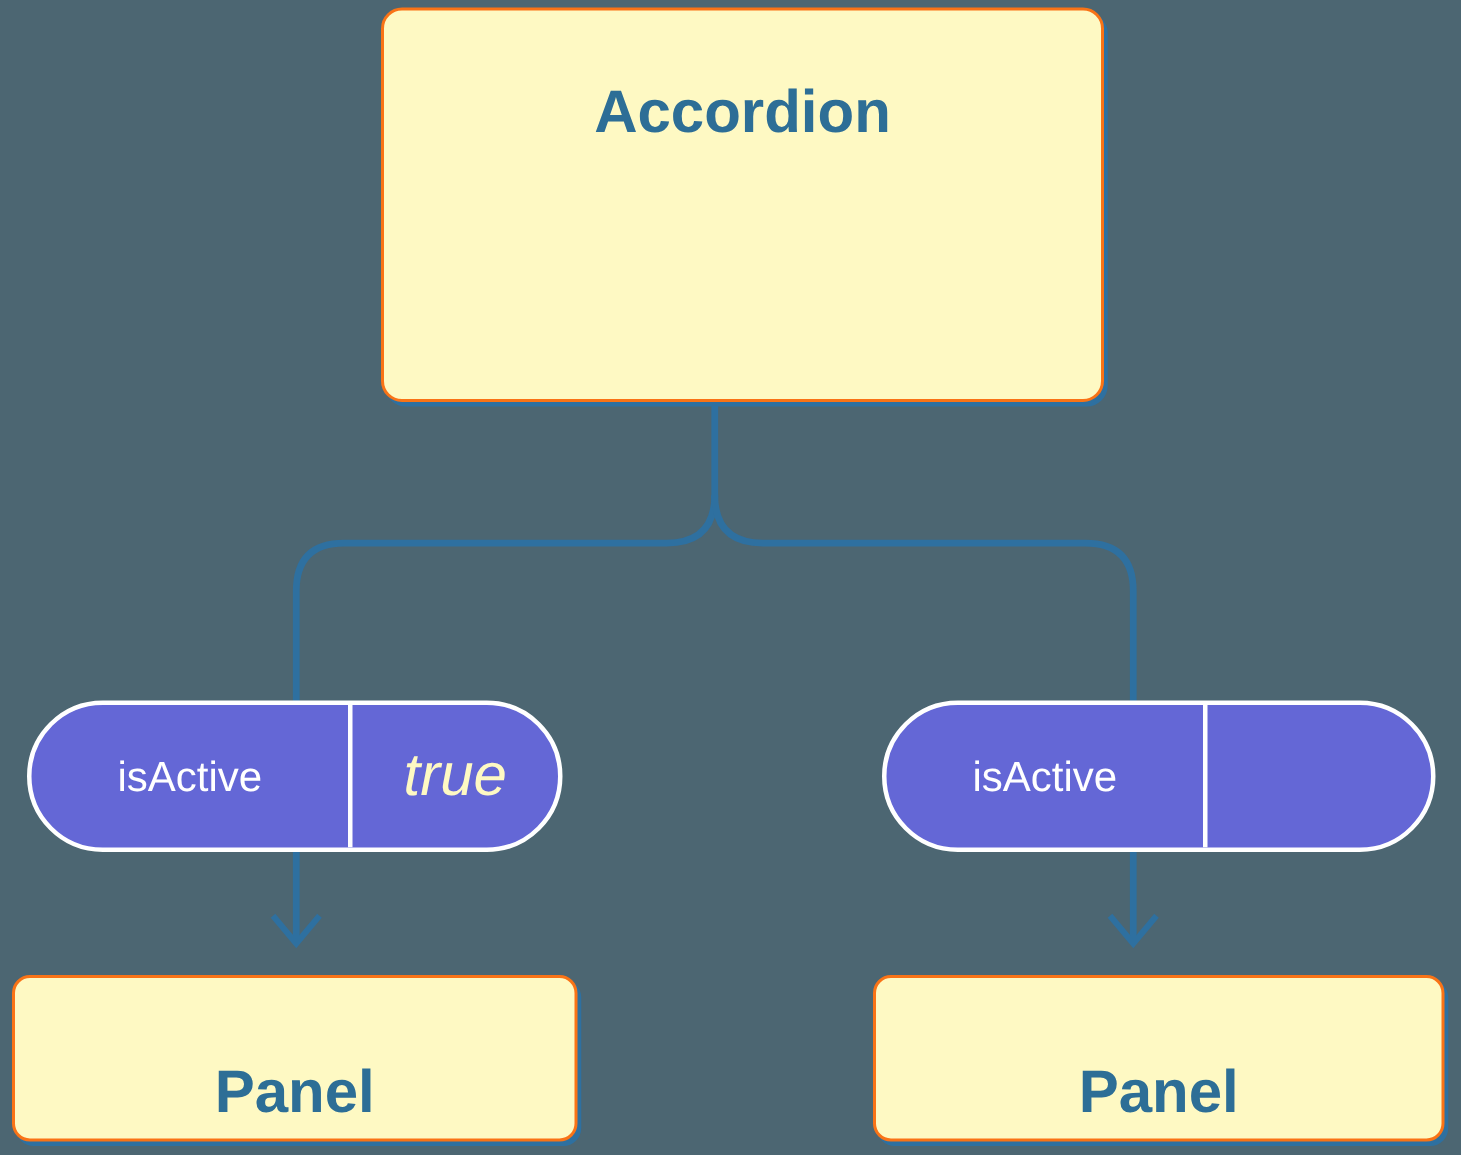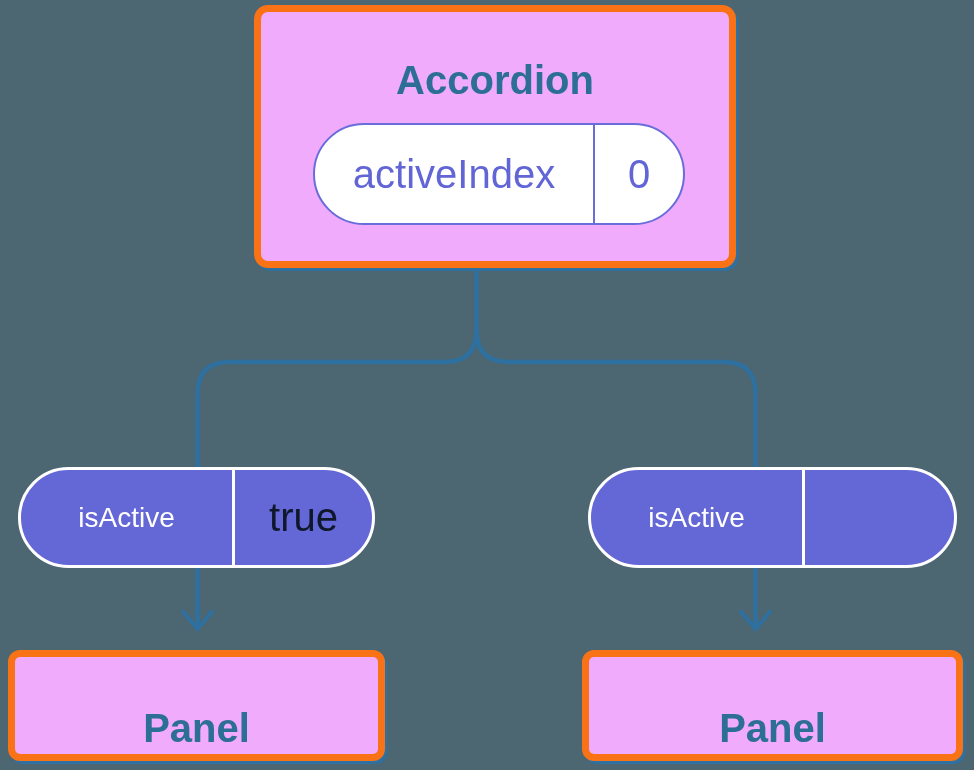--- a/index.html
+++ b/index.html
@@ -26,8 +26,8 @@
   
   .component-box {
     position: absolute;
-    background: #f0abfc;
-    border: 7px solid #f97316;
+    background: #fef9c3;
+    border: 2px solid #f97316;
     box-shadow: 2.5px 3px 0 #2E70A0;
     border-radius: 14px;
     box-sizing: border-box;

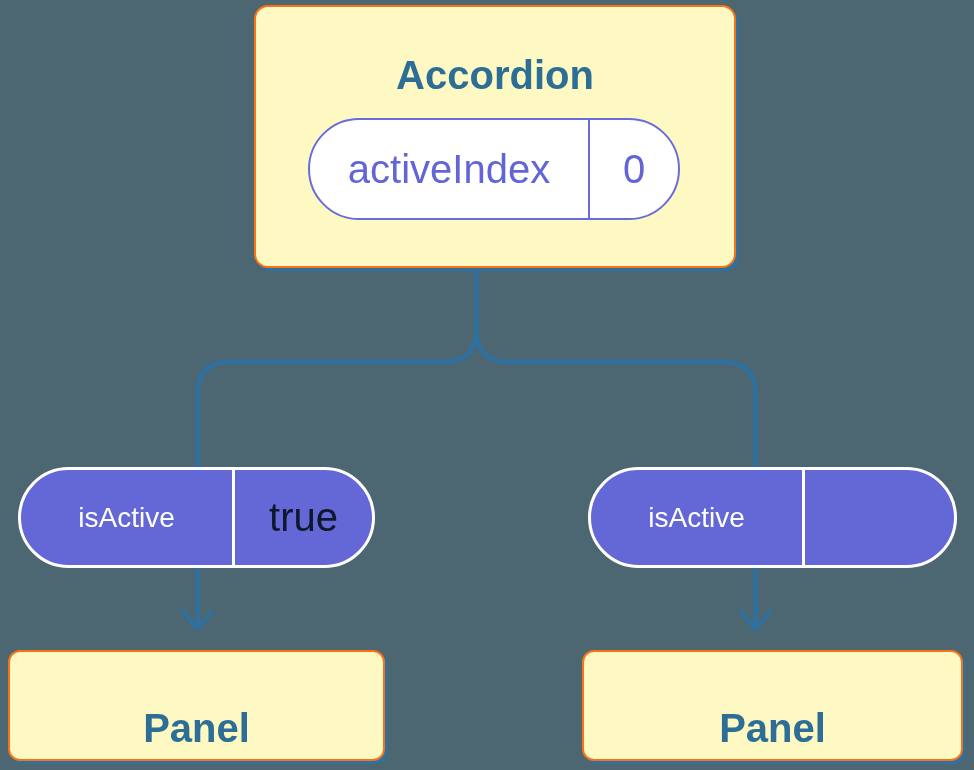--- a/index.html
+++ b/index.html
@@ -169,10 +169,6 @@
 
   <div class="component-box root-box">
     <div class="component-title">Accordion</div>
-    <div class="state-pill">
-      <span class="pill-label">activeIndex</span>
-      <span class="pill-value">0</span>
-    </div>
   </div>
 
   <div class="prop-pill prop-pill-left">

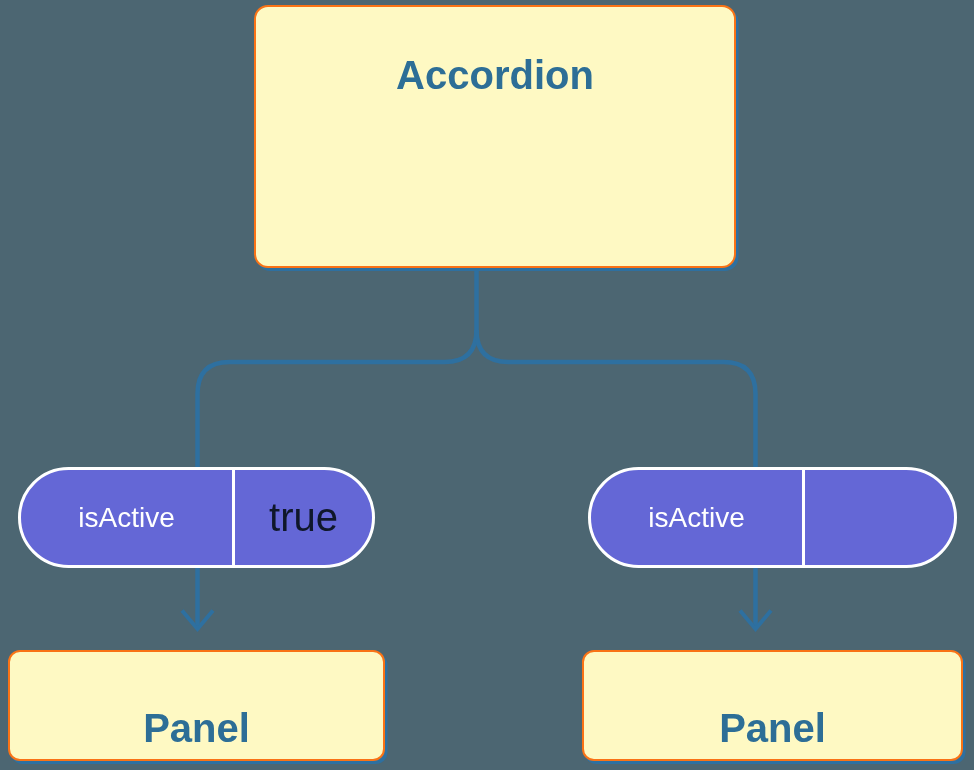--- a/index.html
+++ b/index.html
@@ -123,8 +123,9 @@
     align-items: center;
     justify-content: center;
     font-size: 40px;
-    color: #0f172a;
+    color: #fef9c3;
     white-space: nowrap;
+    font-style: italic;
   }
   
   .panel-box {

